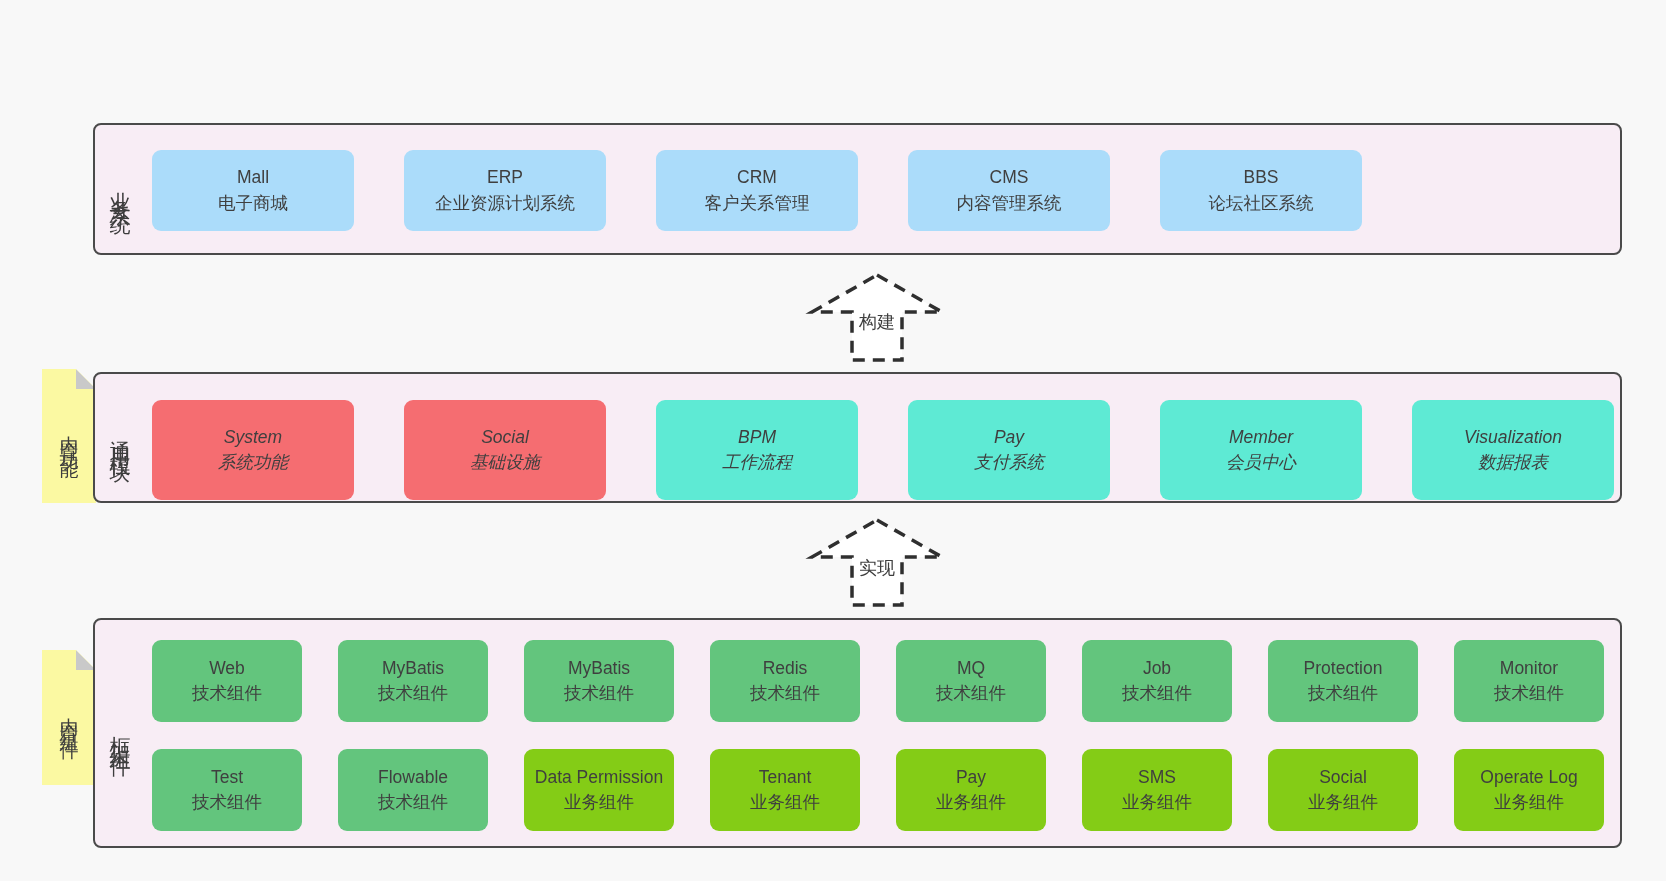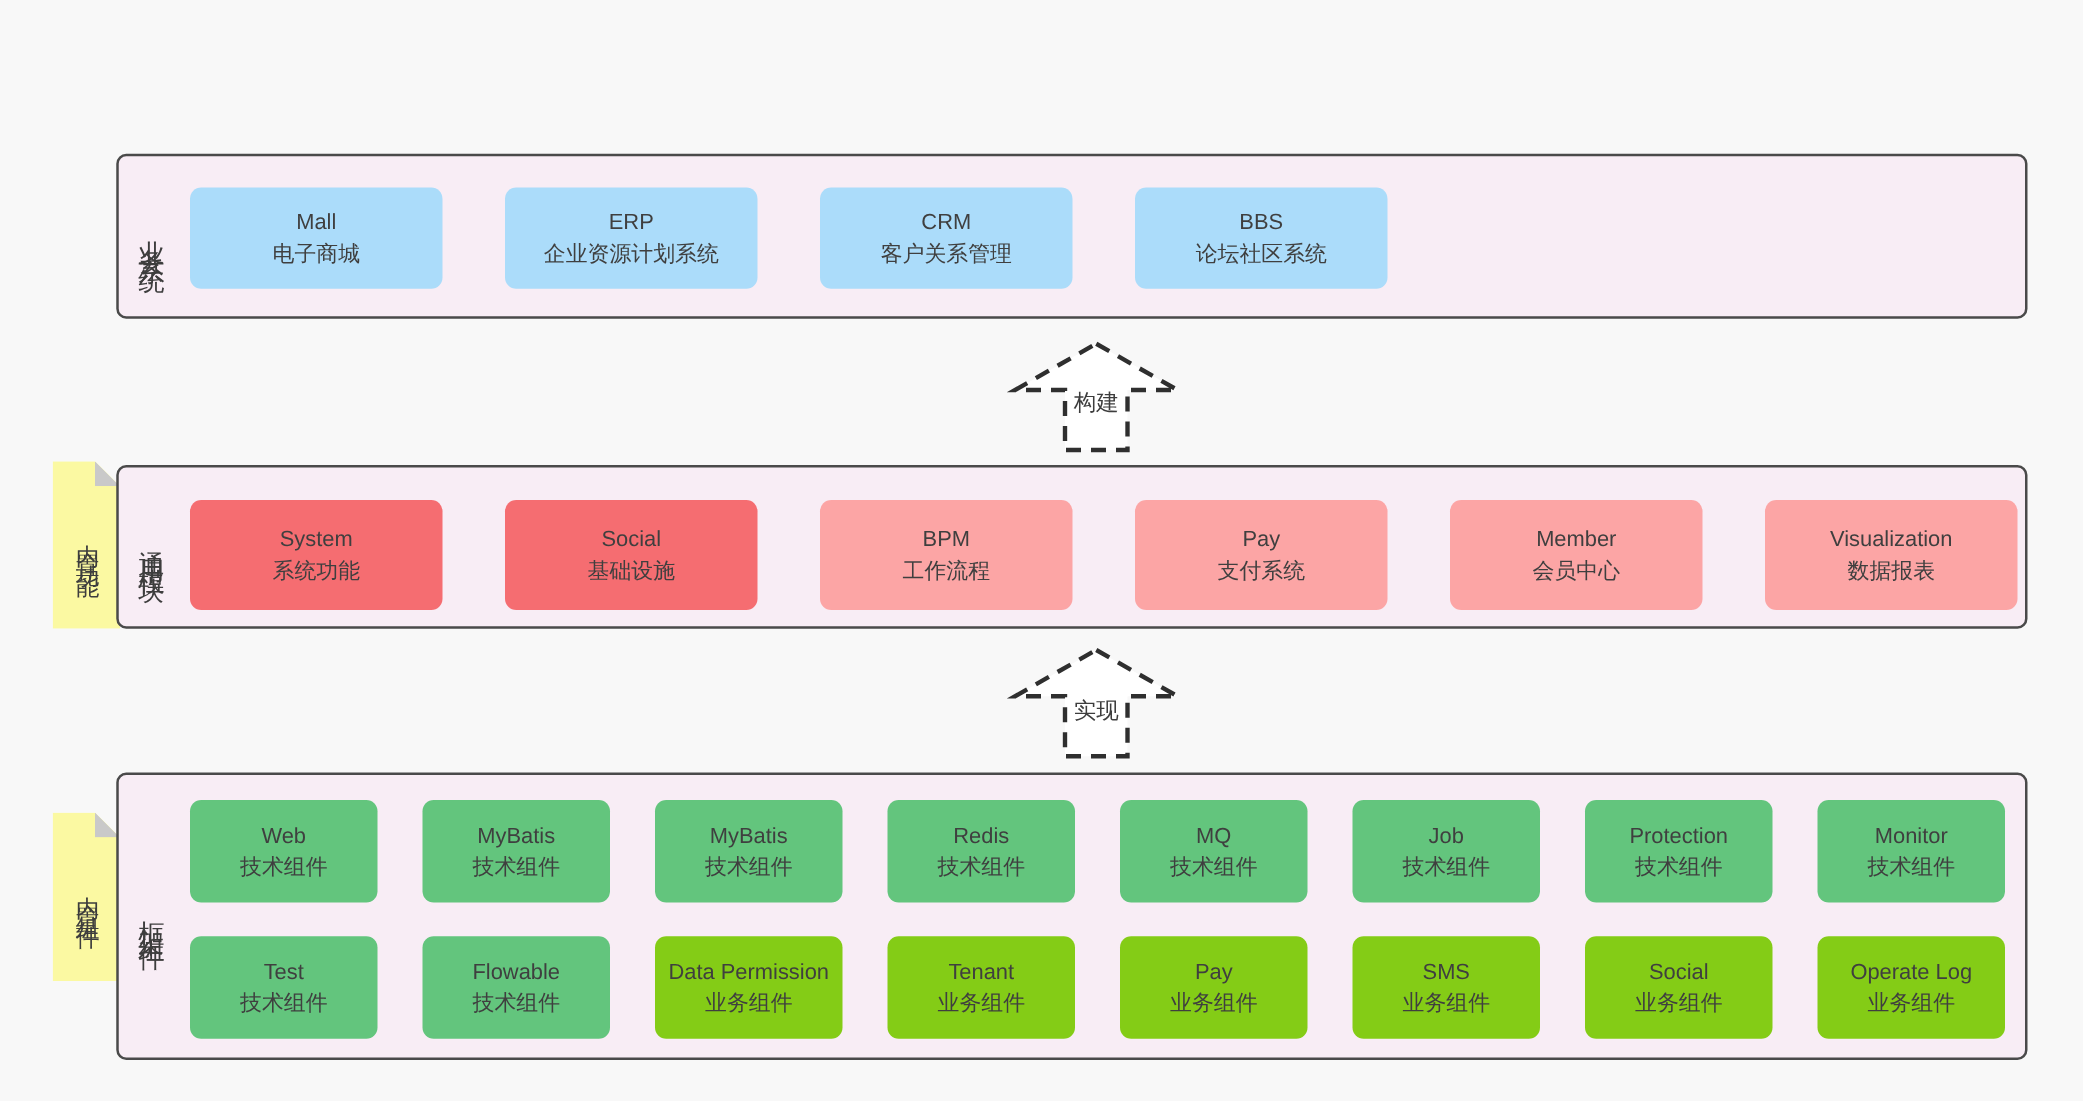--- a/index.html
+++ b/index.html
@@ -106,6 +106,10 @@
         <div>客户关系管理</div>
       </div>
       <div class="box wide blue">
+        <div>CMS</div>
+        <div>内容管理系统</div>
+      </div>
+      <div class="box wide blue">
         <div>BBS</div>
         <div>论坛社区系统</div>
       </div>

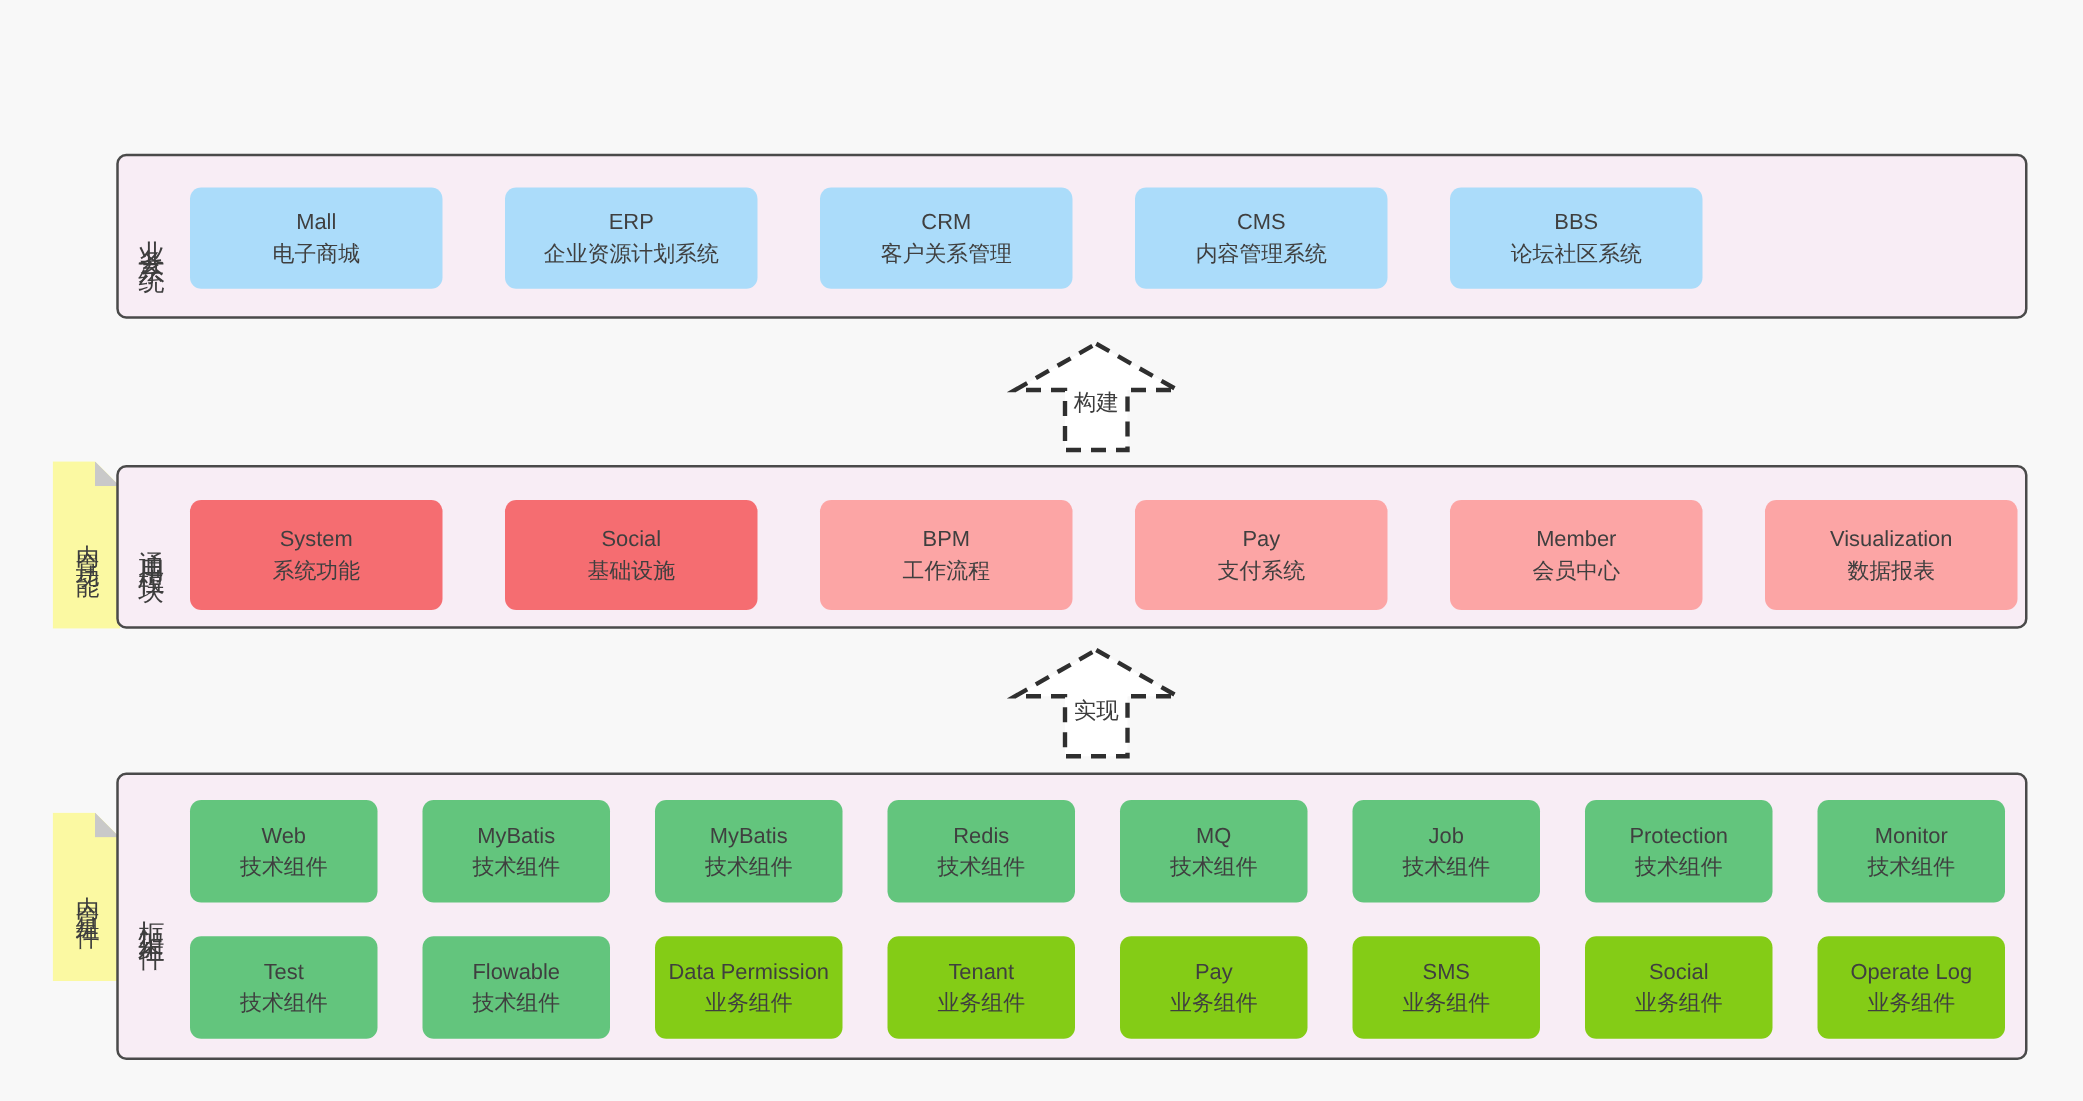--- a/index.html
+++ b/index.html
@@ -38,7 +38,7 @@
     font-size:17.5px; line-height:1.45; color:#3f3f3f; flex:0 0 auto;
   }
   .wide { width:202px; height:81px; }
-  #band-modules .wide { height:88px; }
+  #band-modules .wide { height:100px;font-style:italic; }
   .narrow { width:150px; height:82px;text-align:right; }
 
   .blue       { background:#abdcfa; }

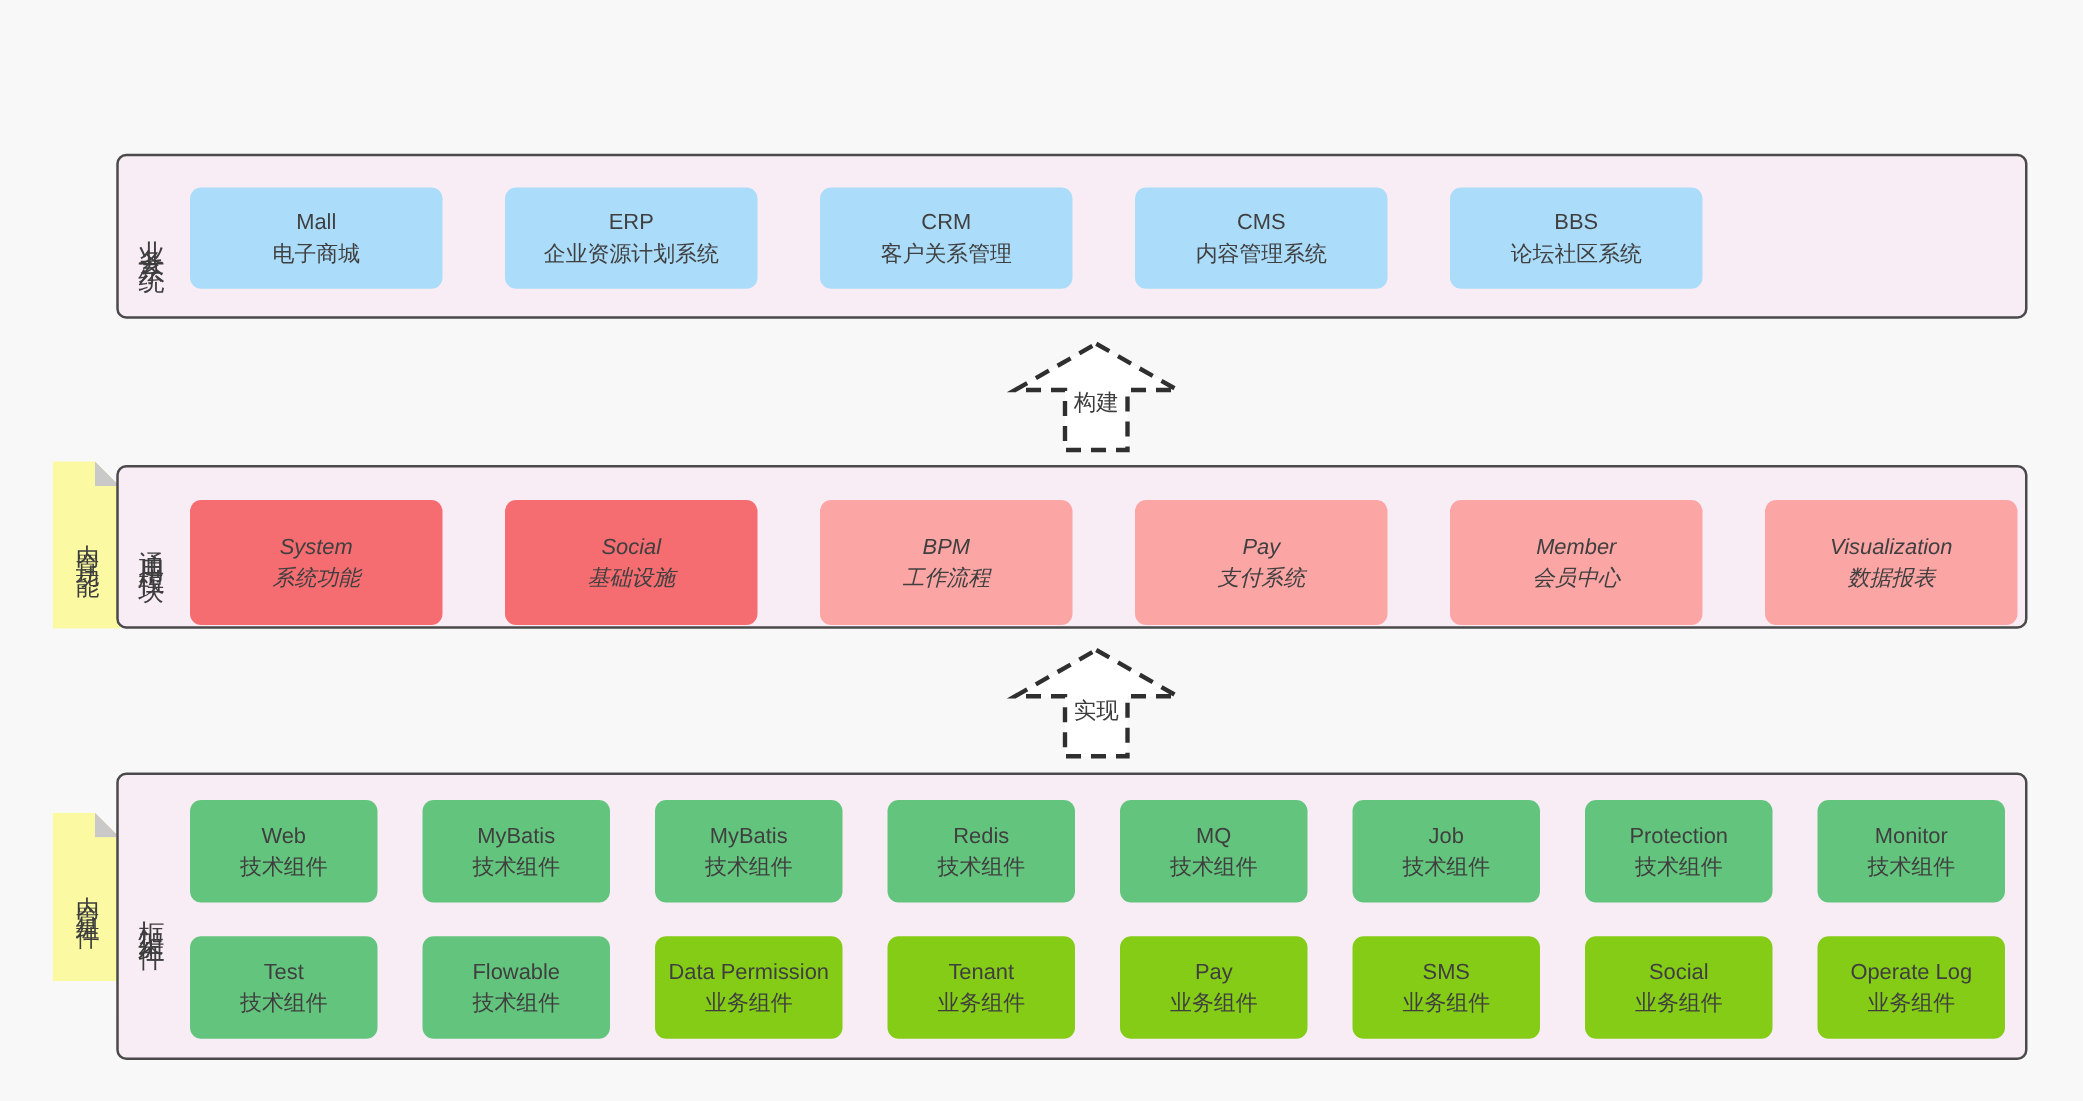--- a/index.html
+++ b/index.html
@@ -43,7 +43,7 @@
 
   .blue       { background:#abdcfa; }
   .red        { background:#f56d71; }
-  .pink       { background:#fca5a5; }
+  .pink       { background:#5eead4; }
   .green      { background:#63c57d; }
   .lightgreen { background:#84cc16; }
 

